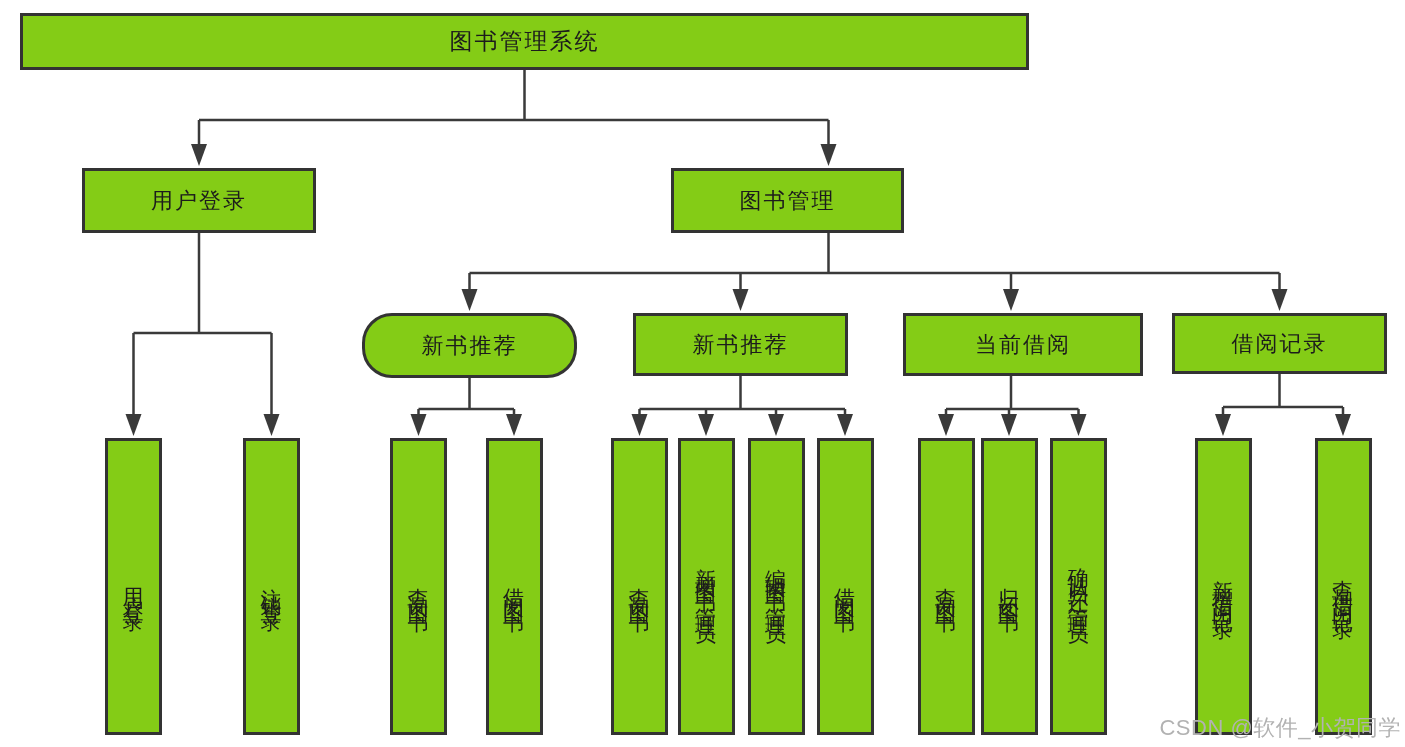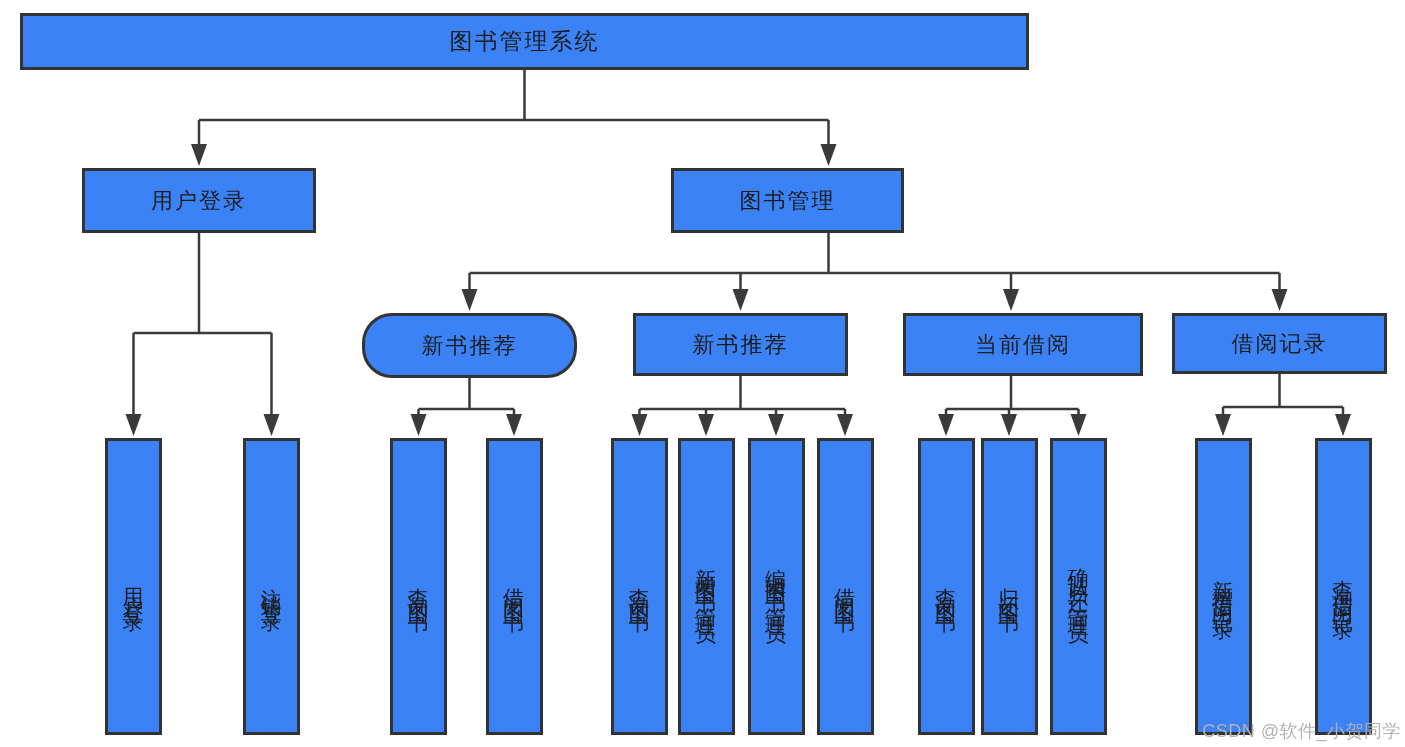--- a/index.html
+++ b/index.html
@@ -19,7 +19,7 @@
   .node {
     position: absolute;
     box-sizing: border-box;
-    background: #3b82f6;
+    background: #84cc16;
     border: 3px solid #333333;
     display: flex;
     align-items: center;

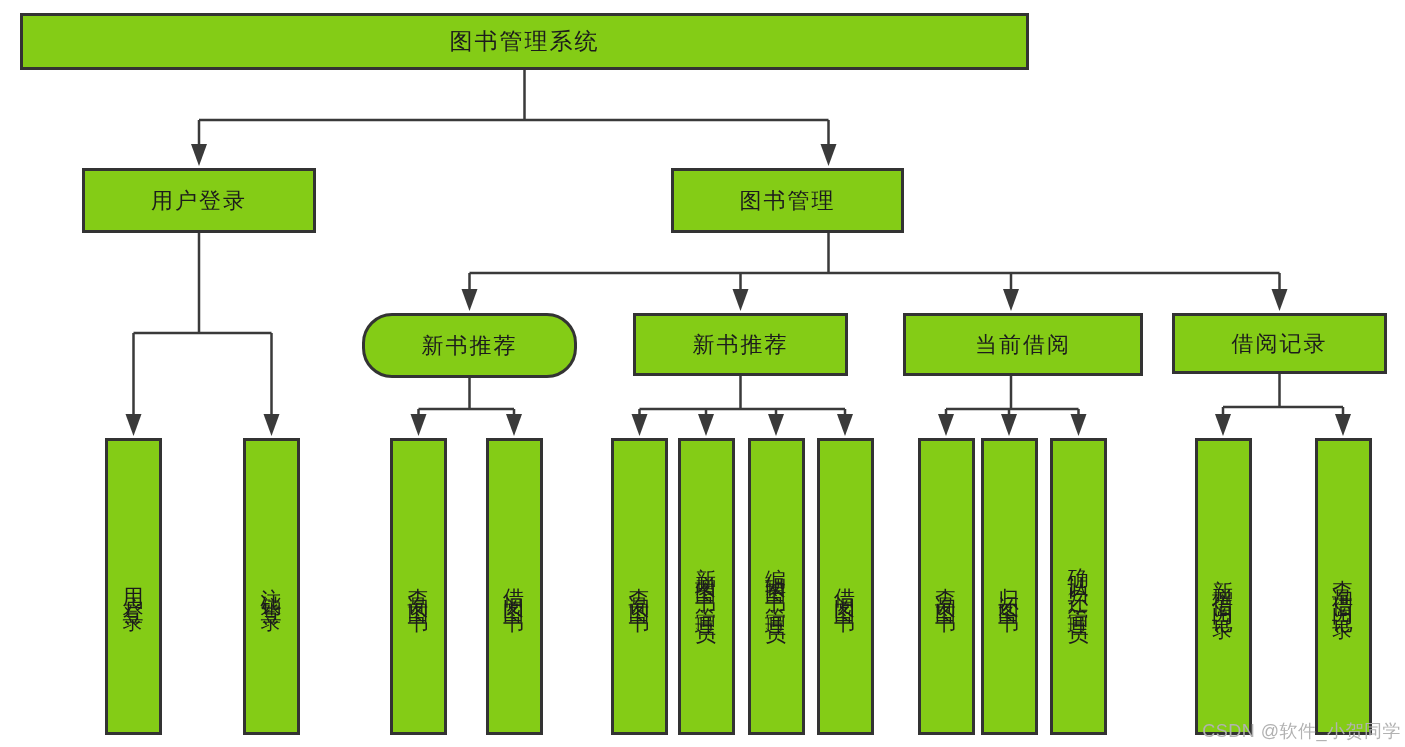--- a/index.html
+++ b/index.html
@@ -44,7 +44,7 @@
     position: absolute;
     right: 4px;
     bottom: 4px;
-    font-size: 18px;
+    font-size: 22px;
     color: #b2b2b2;
     letter-spacing: 0.5px;
     white-space: nowrap;

